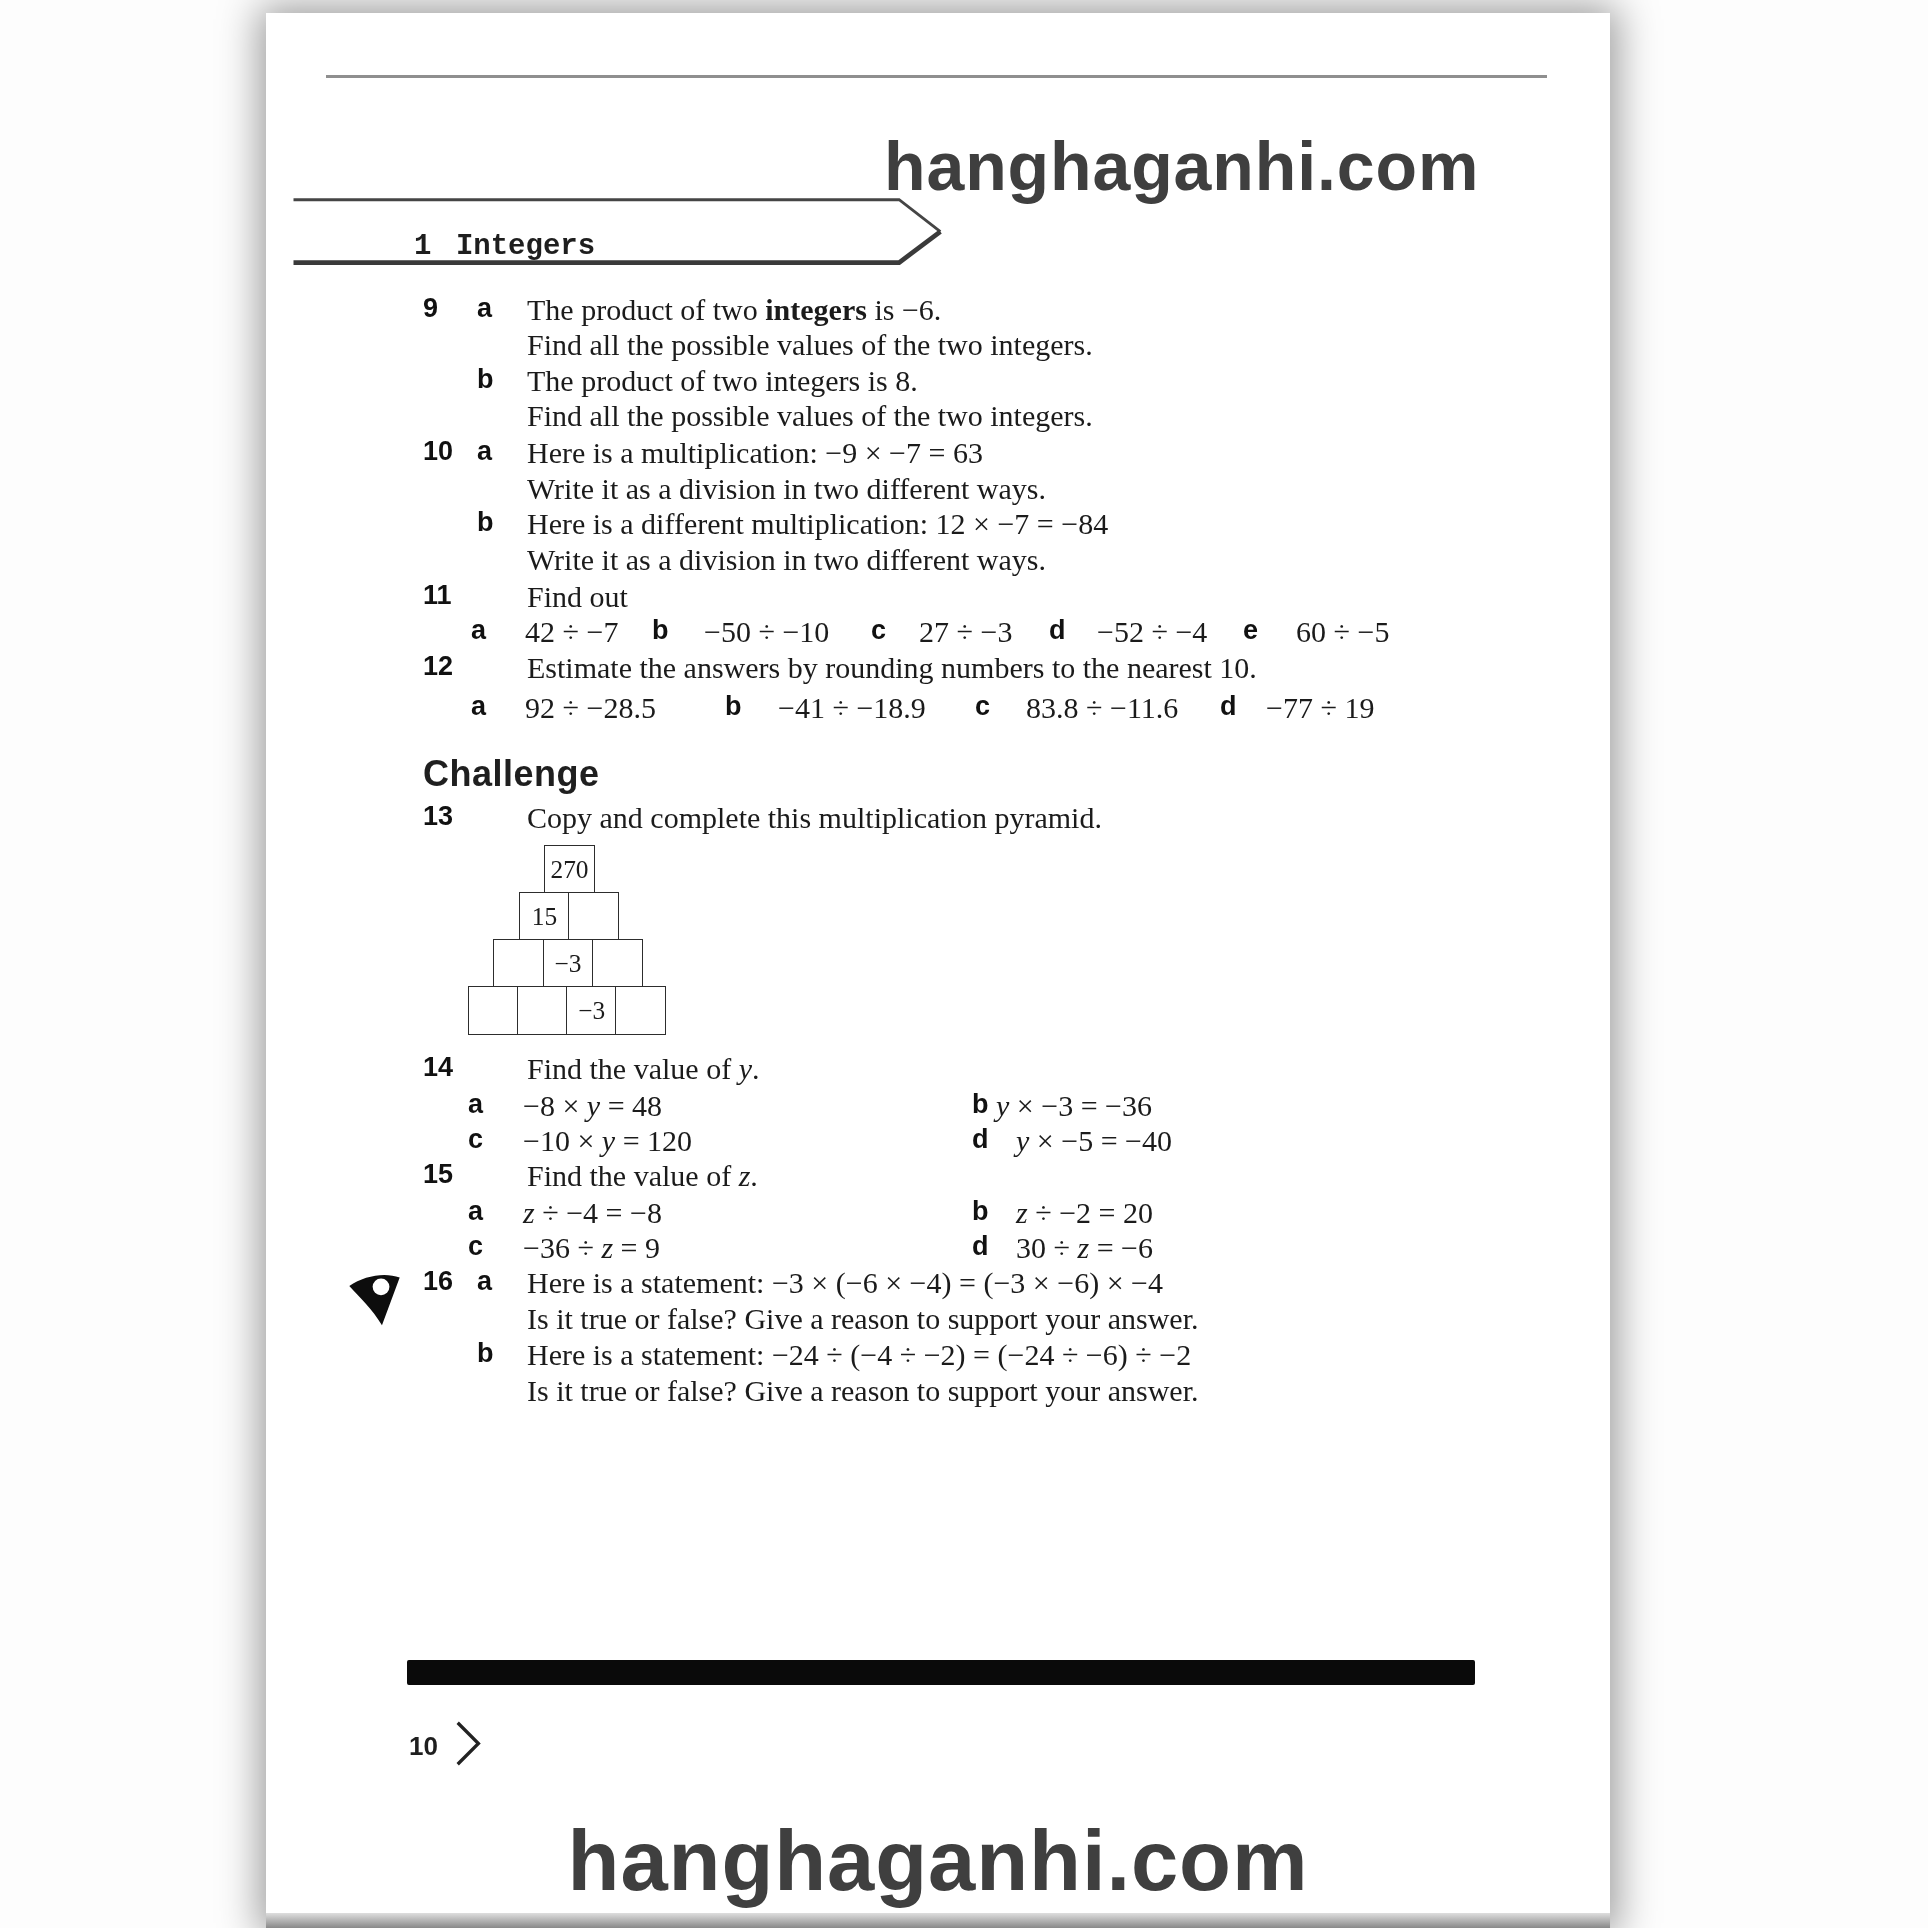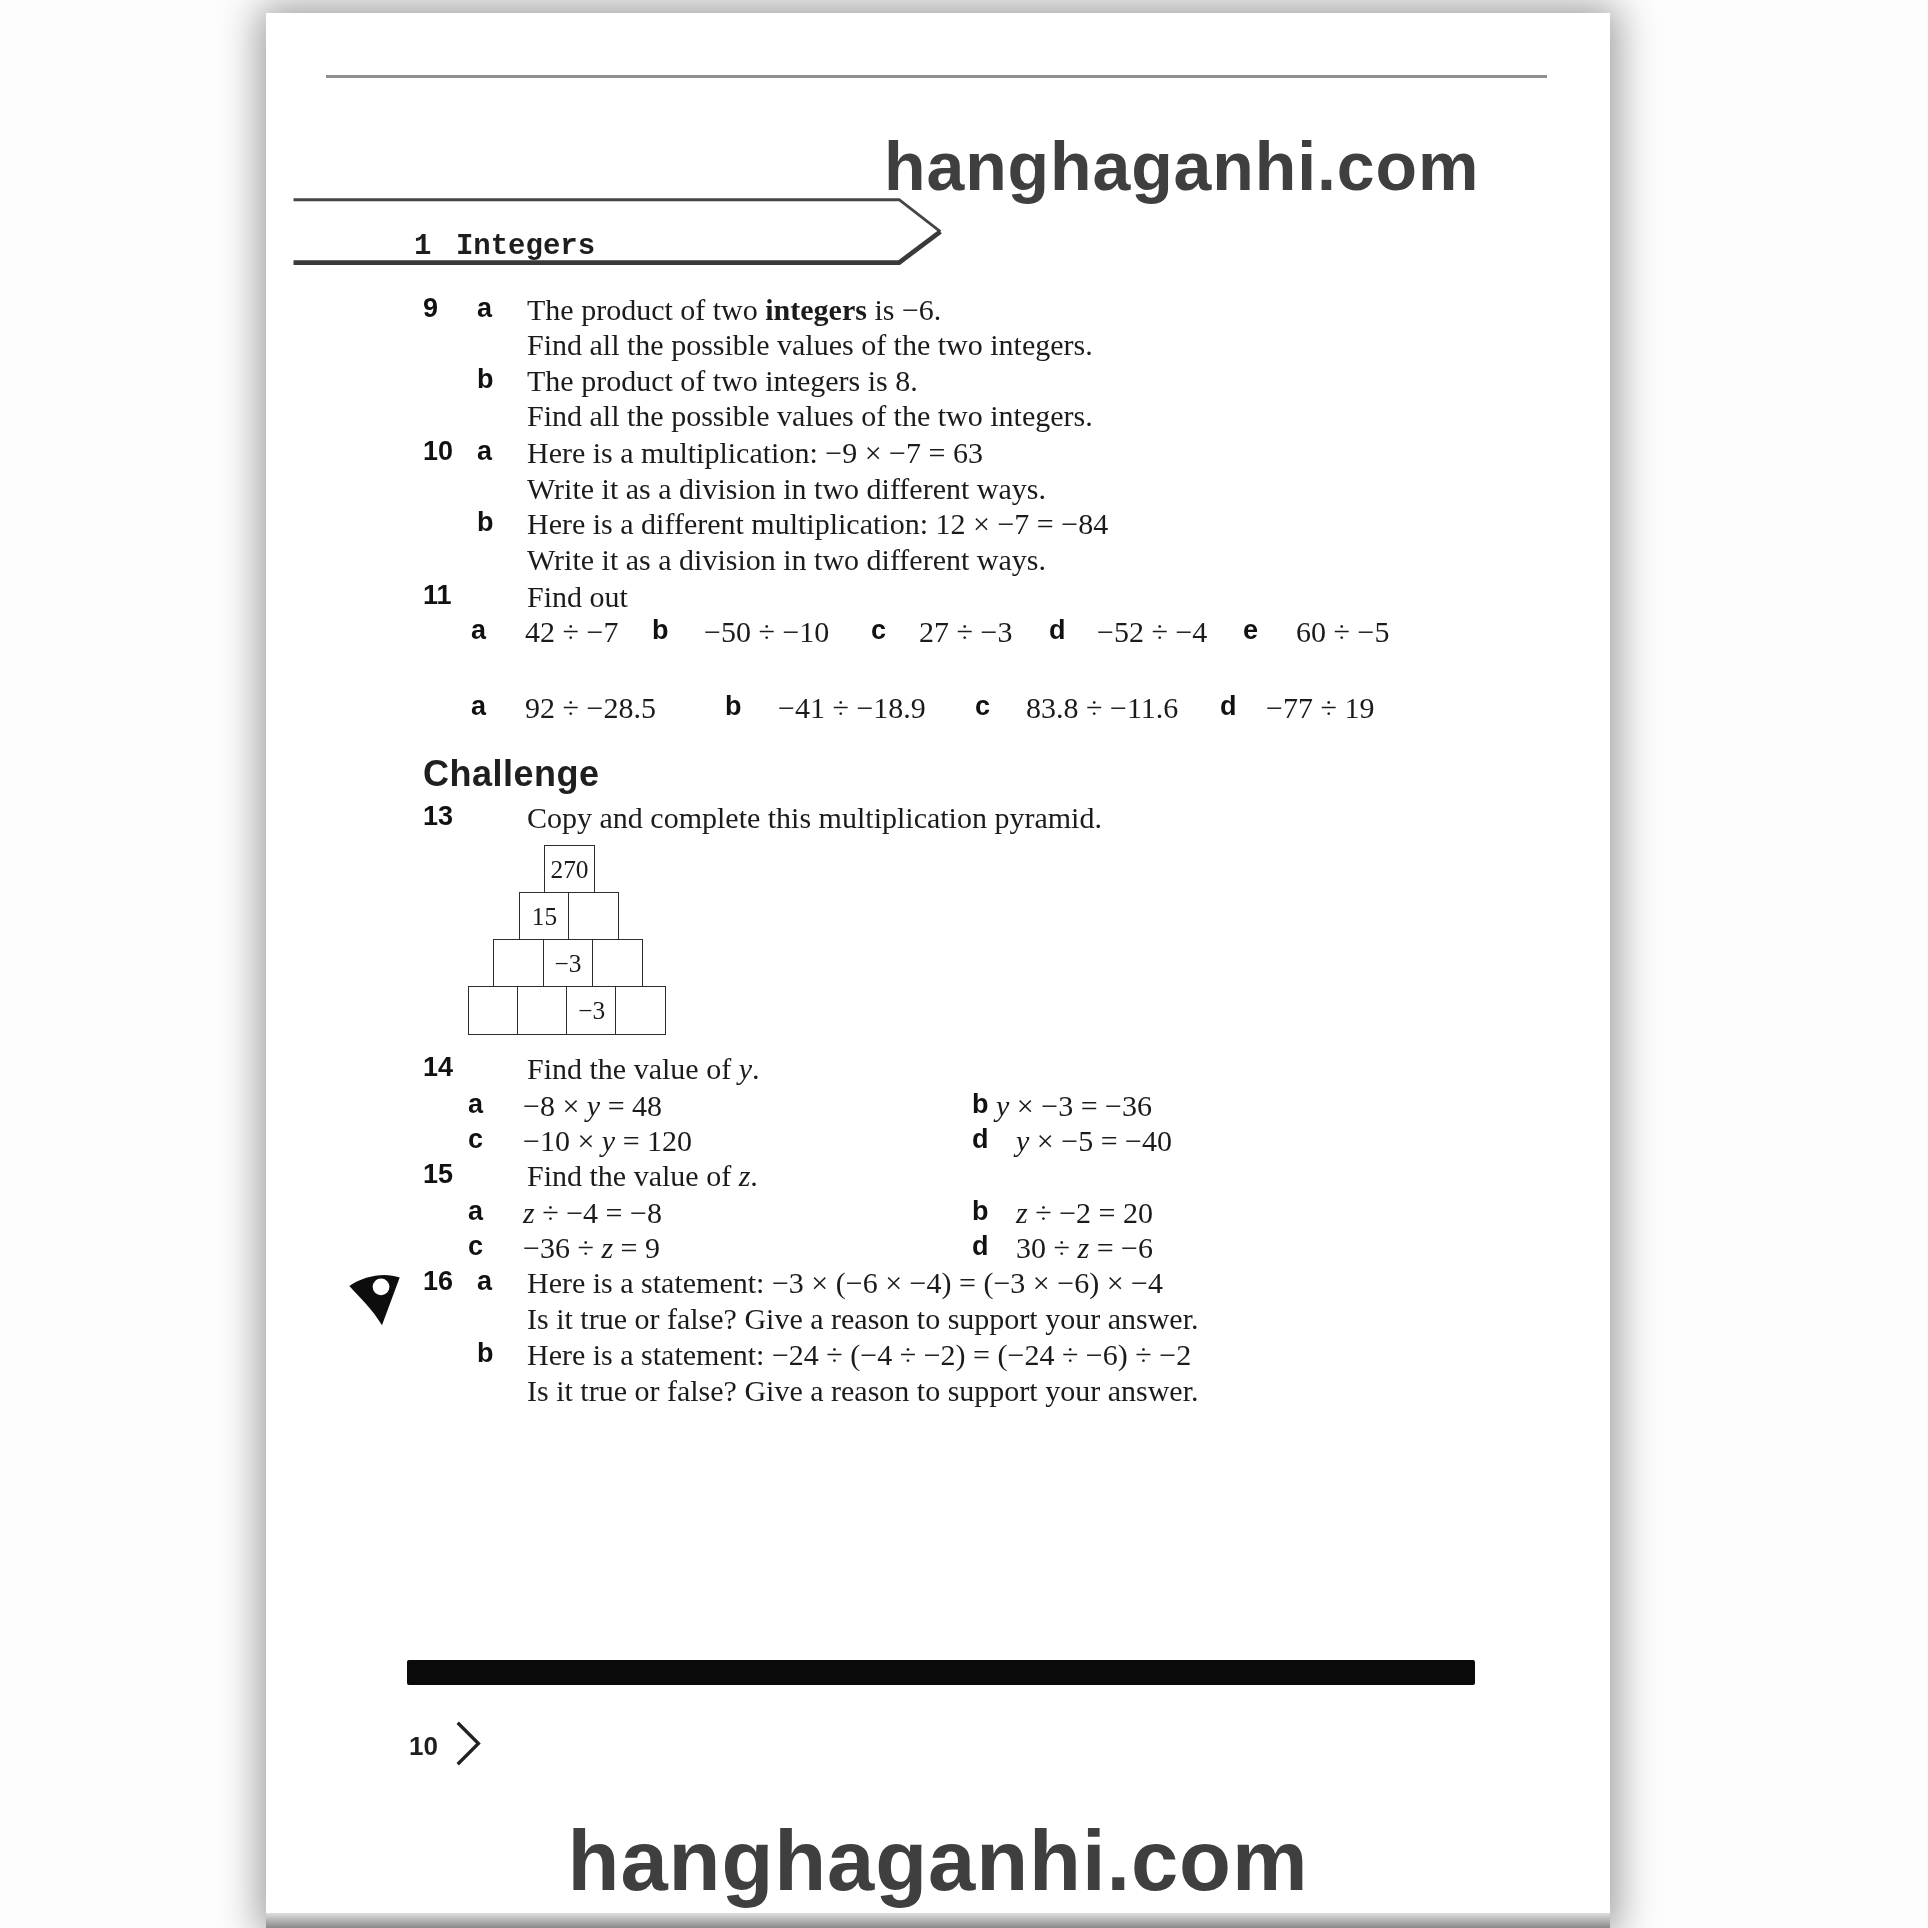--- a/index.html
+++ b/index.html
@@ -120,6 +120,10 @@
       <span style="left:1030px">60 ÷ −5</span>
     </div>
 
+    <div class="line" style="top:638px">
+      <span class="qnum" style="left:157px">12</span>
+      <span style="left:261px">Estimate the answers by rounding numbers to the nearest 10.</span>
+    </div>
     <div class="line" style="top:678px">
       <span class="qletter" style="left:205px">a</span>
       <span style="left:259px">92 ÷ −28.5</span>

